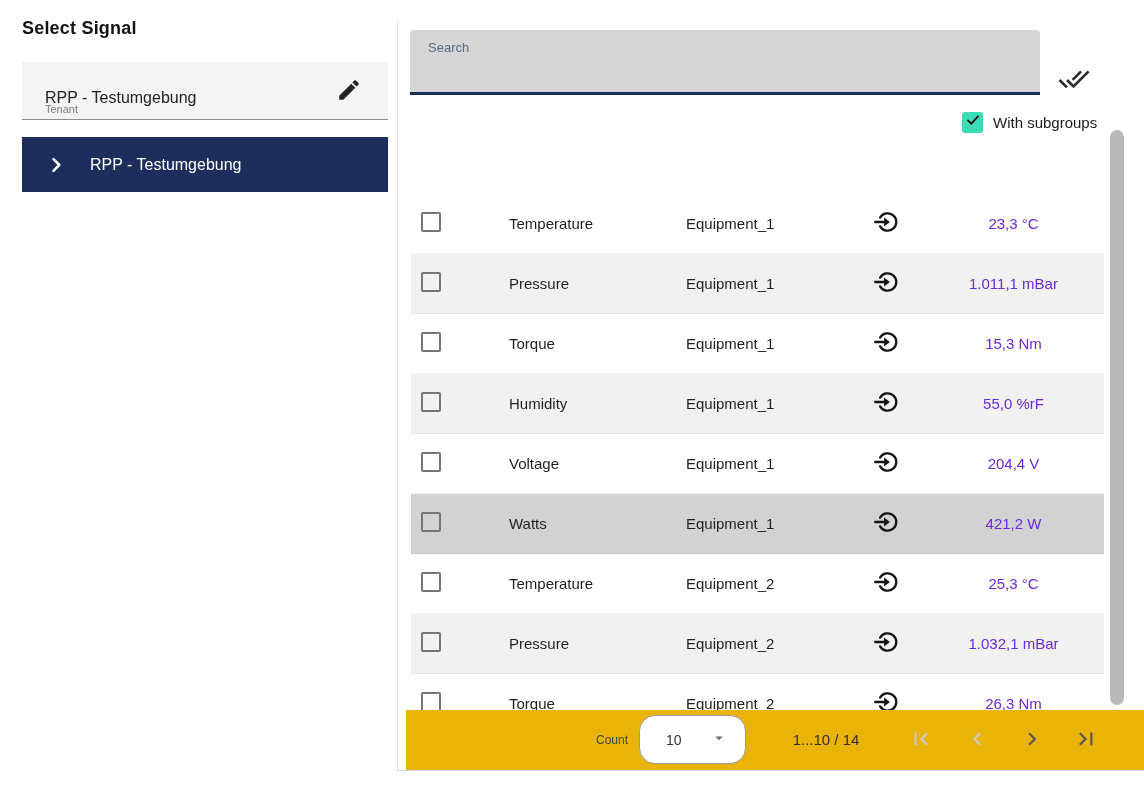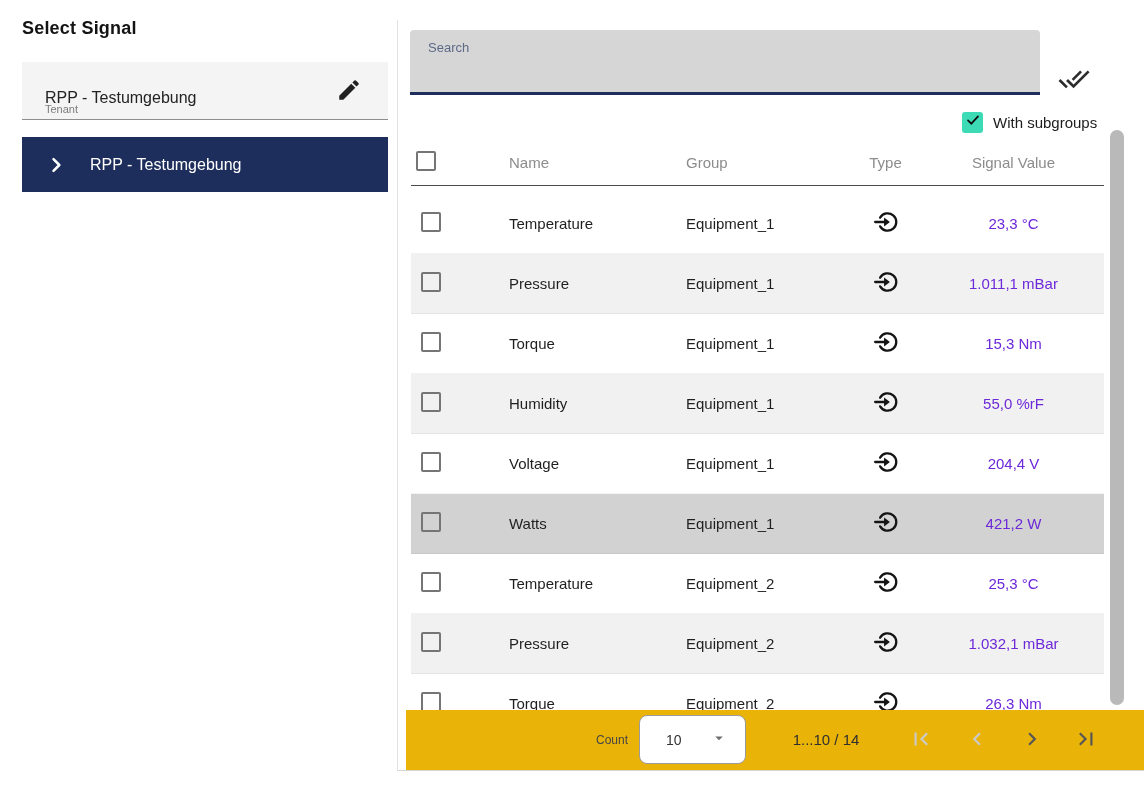--- a/index.html
+++ b/index.html
@@ -185,13 +185,6 @@
     <span class="subgroups-label">With subgroups</span>
   </div>
 
-  <div class="thead grid">
-    <div class="c-check"><span class="checkbox"></span></div>
-    <div class="th">Name</div>
-    <div class="th">Group</div>
-    <div class="th center">Type</div>
-    <div class="th center">Signal Value</div>
-  </div>
 
   <div class="tbody" id="tbody">
       <div class="row grid">

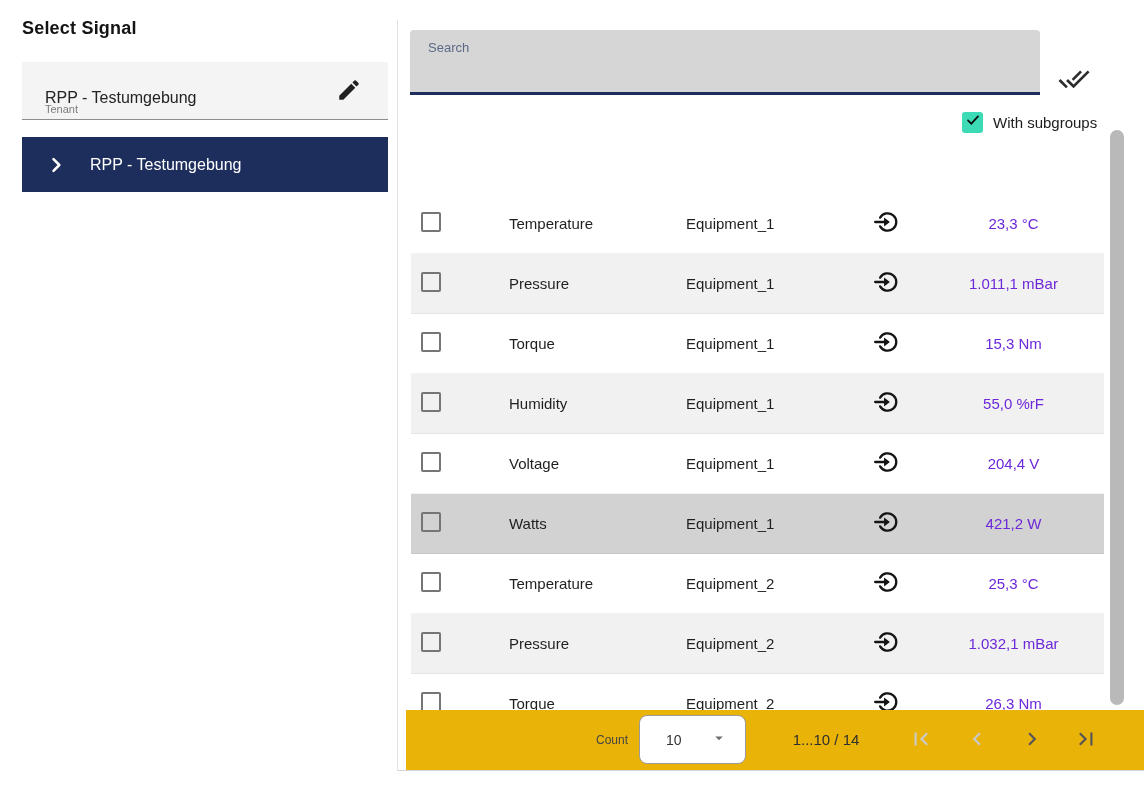--- a/index.html
+++ b/index.html
@@ -119,7 +119,7 @@
   }
   .count-select{
     position:absolute; left:233px; top:5px; width:107px; height:49px;
-    border:1px solid #9b9b9b; border-radius:8px; background:#fff;
+    border:1px solid #9b9b9b; border-radius:16px; background:#fff;
     display:flex; align-items:center; cursor:pointer;
   }
   .count-value{ margin-left:26px; font-size:14px; color:#333; }

